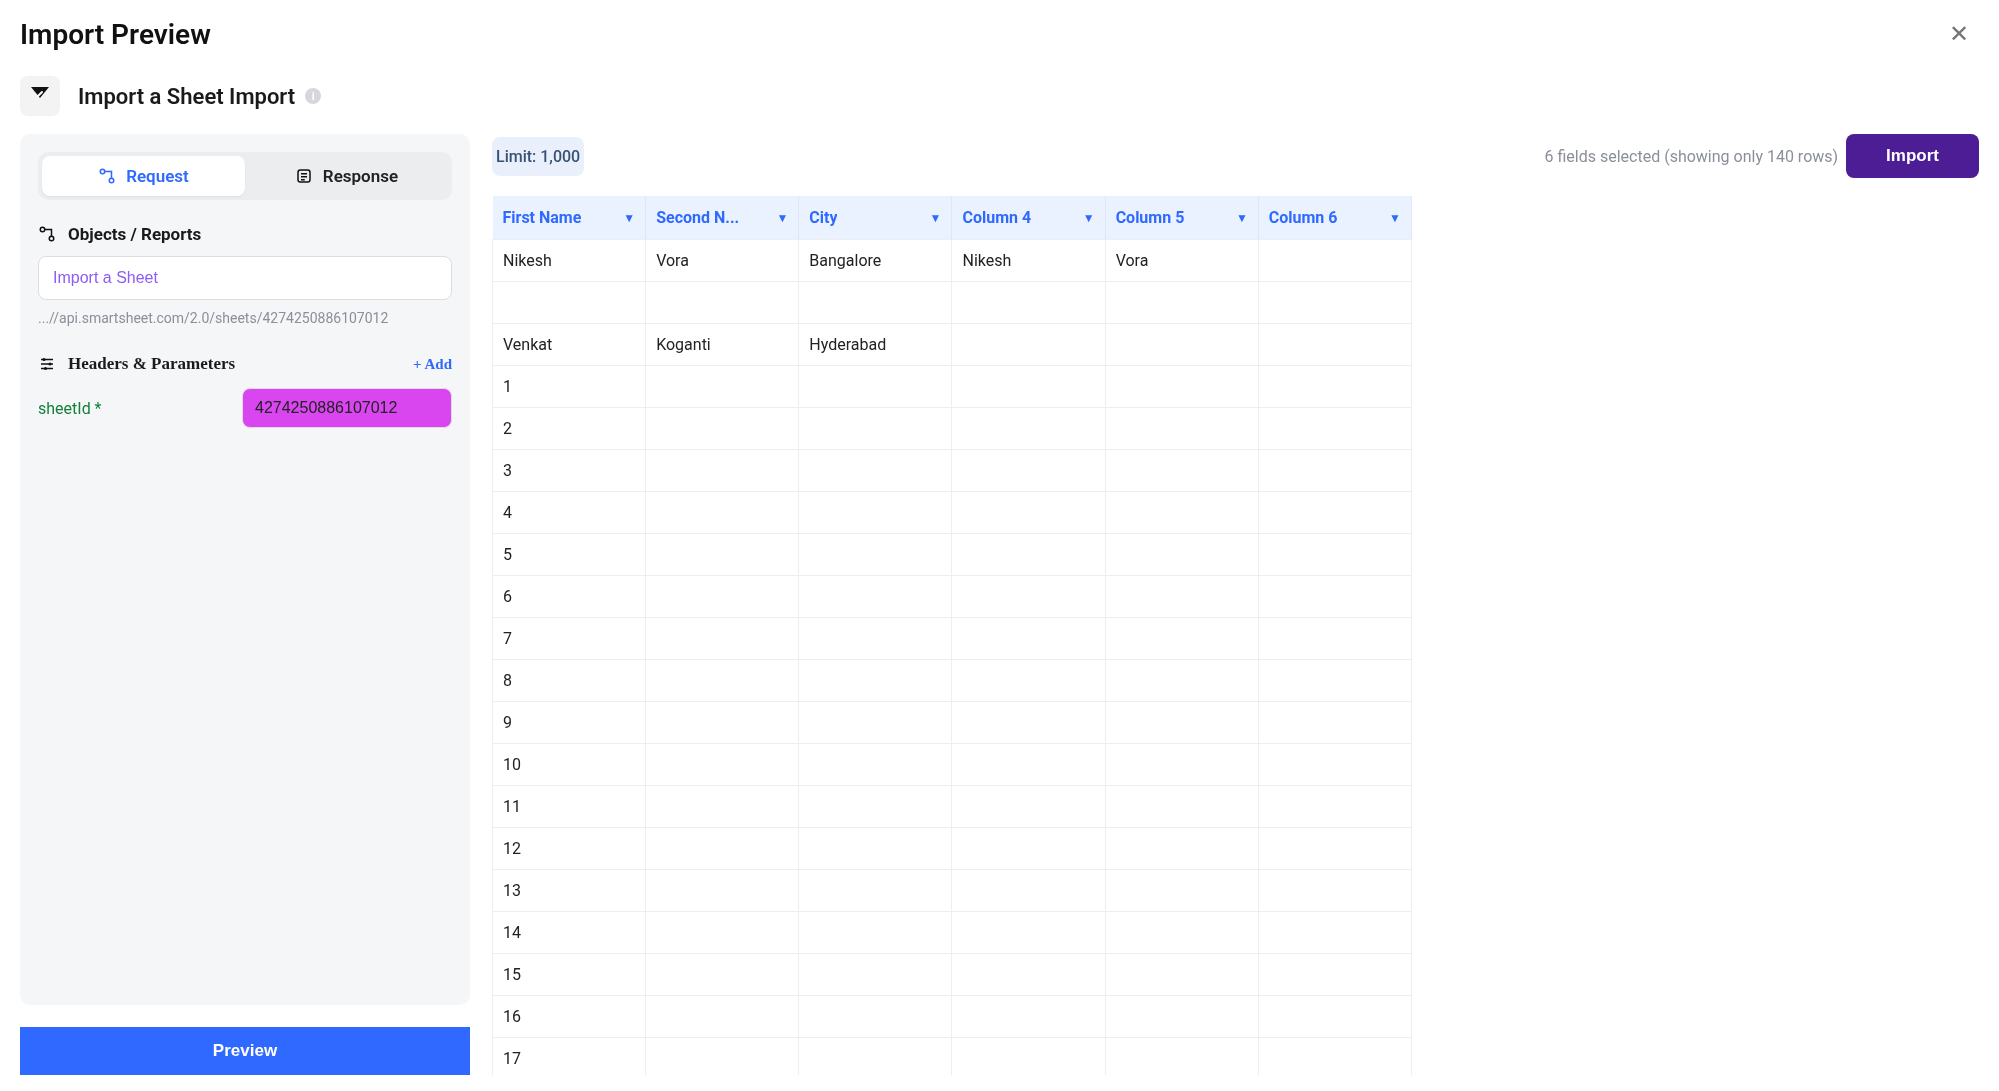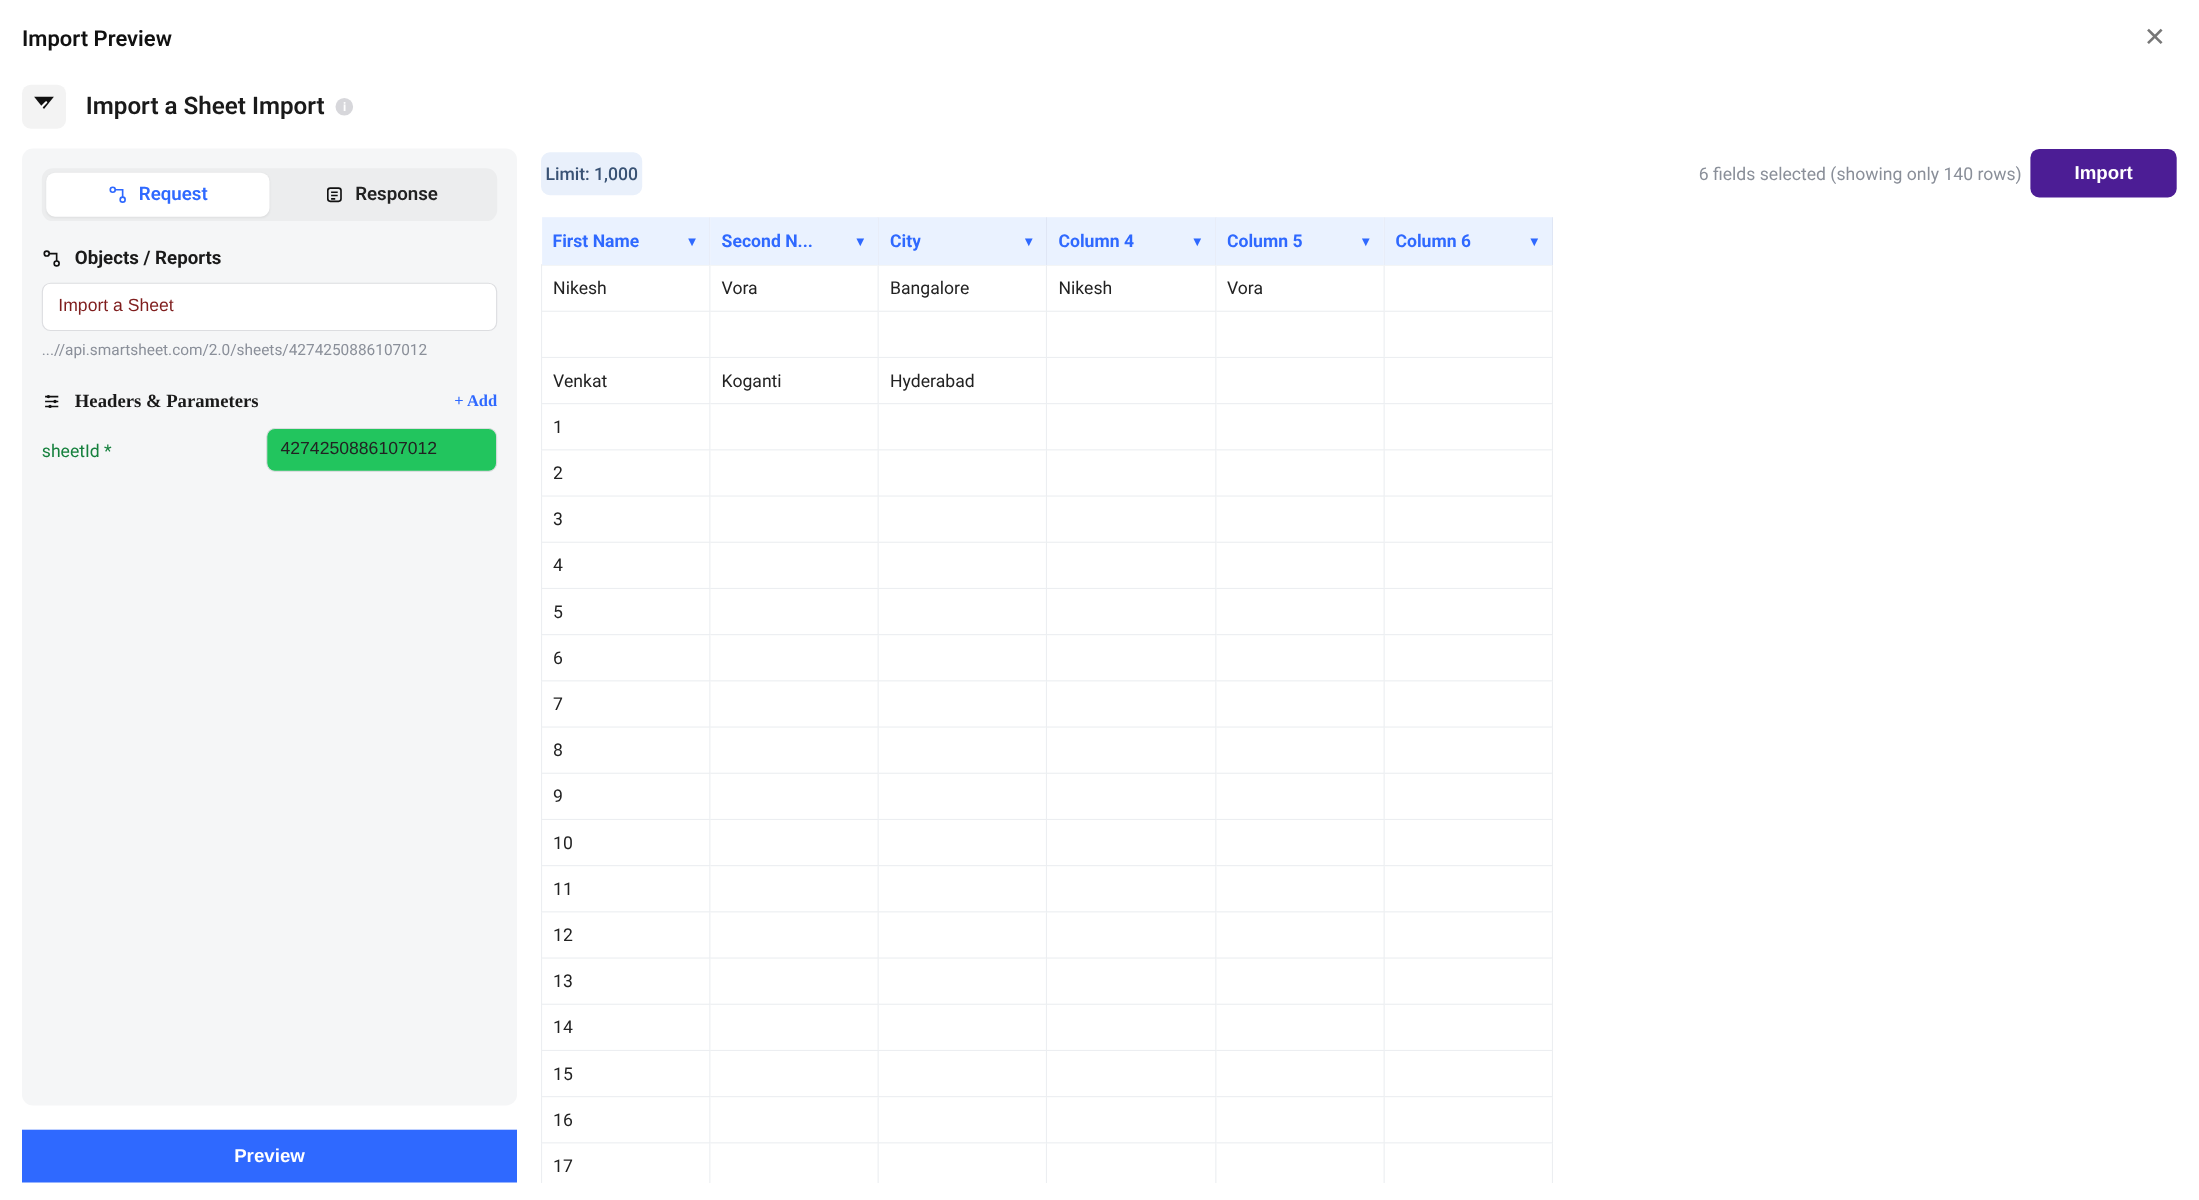--- a/index.html
+++ b/index.html
@@ -23,7 +23,7 @@
     margin-bottom: 24px;
   }
   .modal-title {
-    font-size: 20px;
+    font-size: 28px;
     font-weight: 600;
     color: #111;
   }

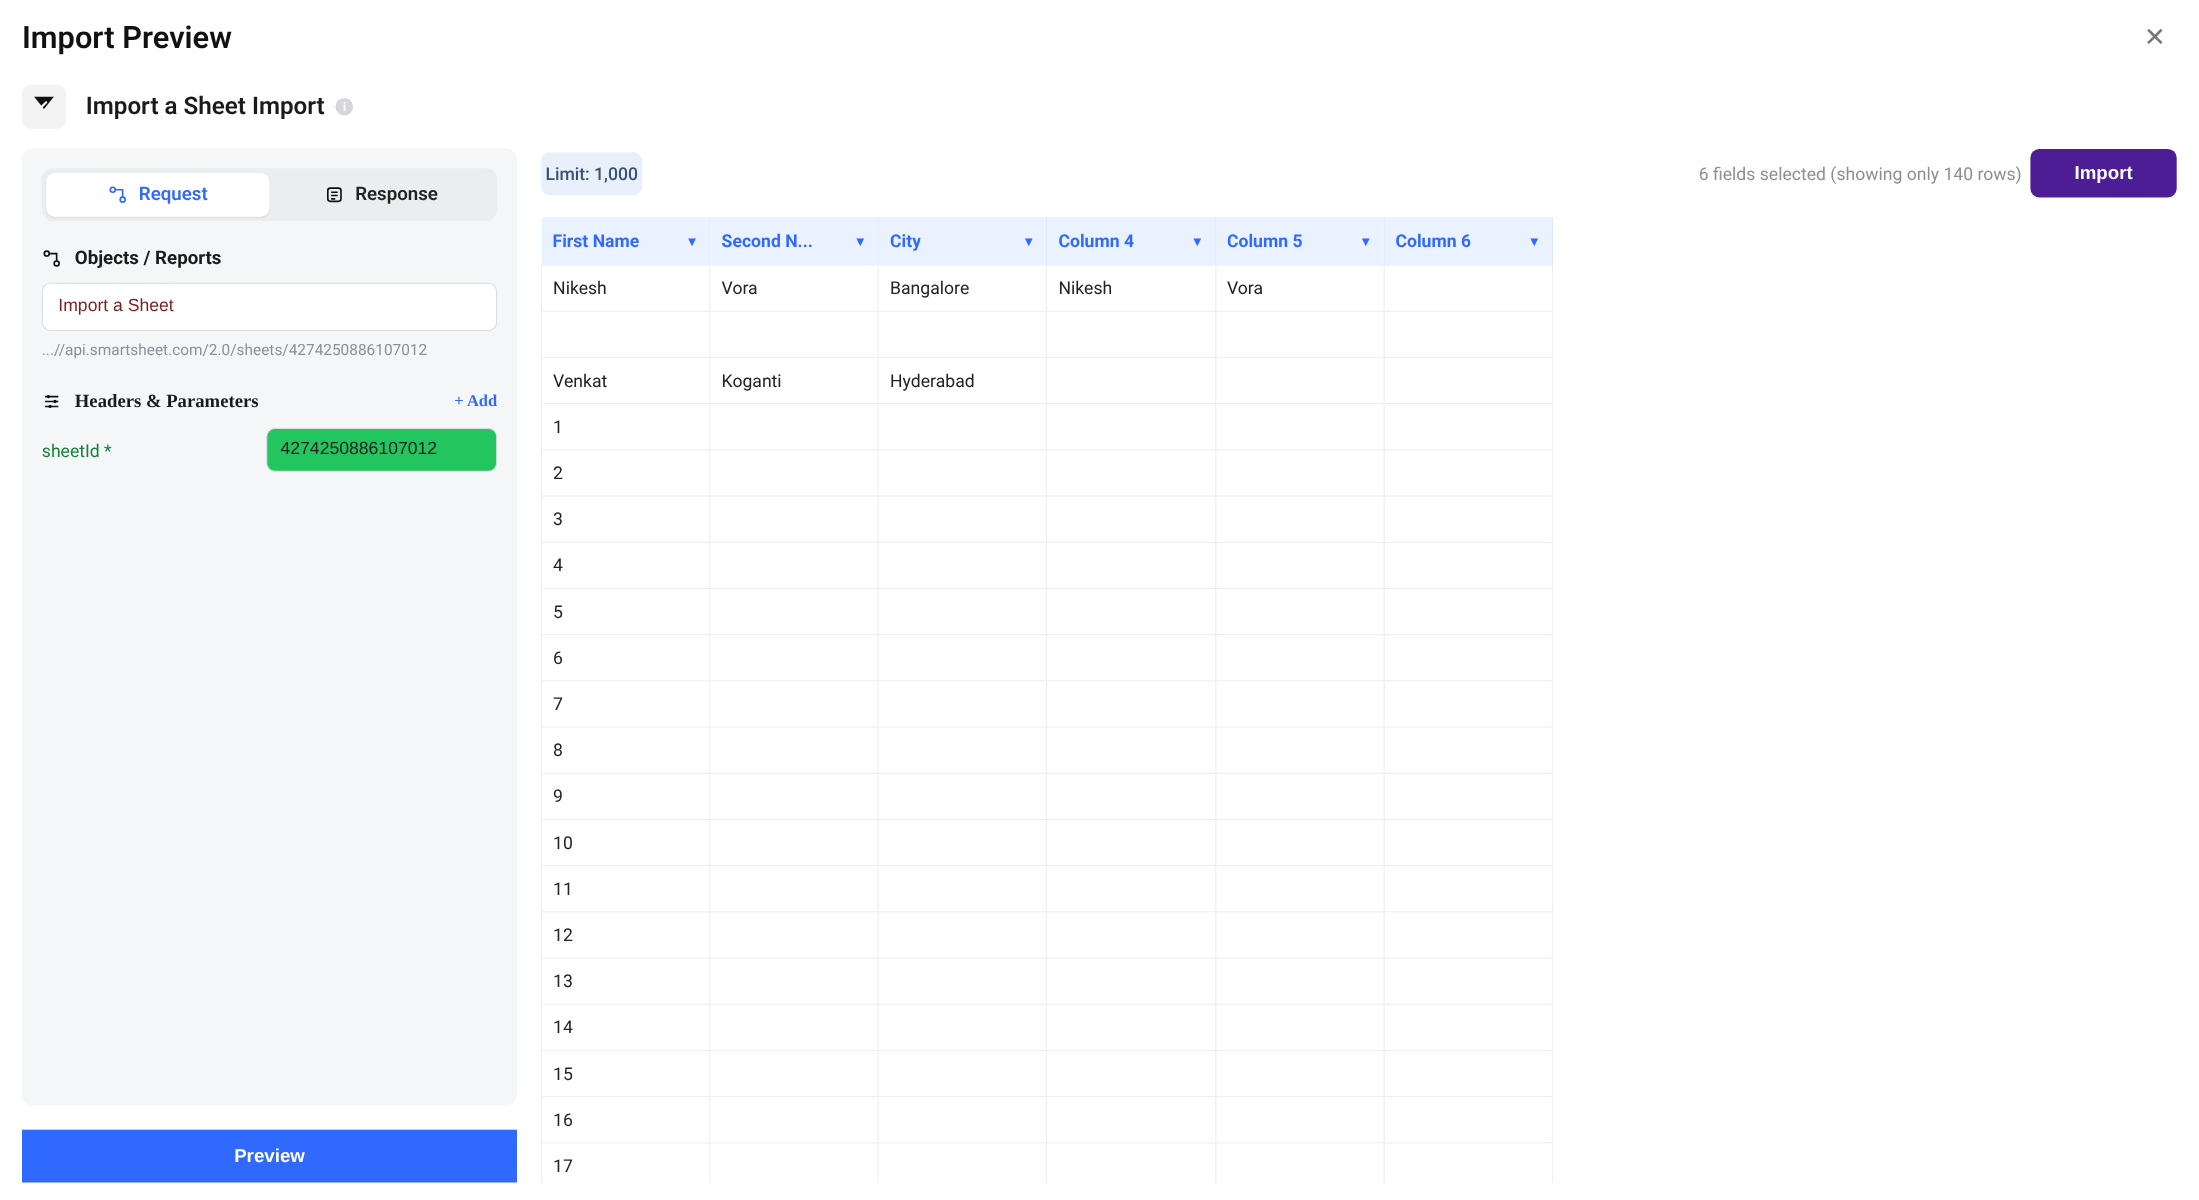--- a/index.html
+++ b/index.html
@@ -166,7 +166,7 @@
     border-radius: 8px;
     font-size: 16px;
     background: #fff;
-    color: #7f1d1d;
+    color: #8b5cf6;
   }
   .small-text {
     color: #8a8f99;

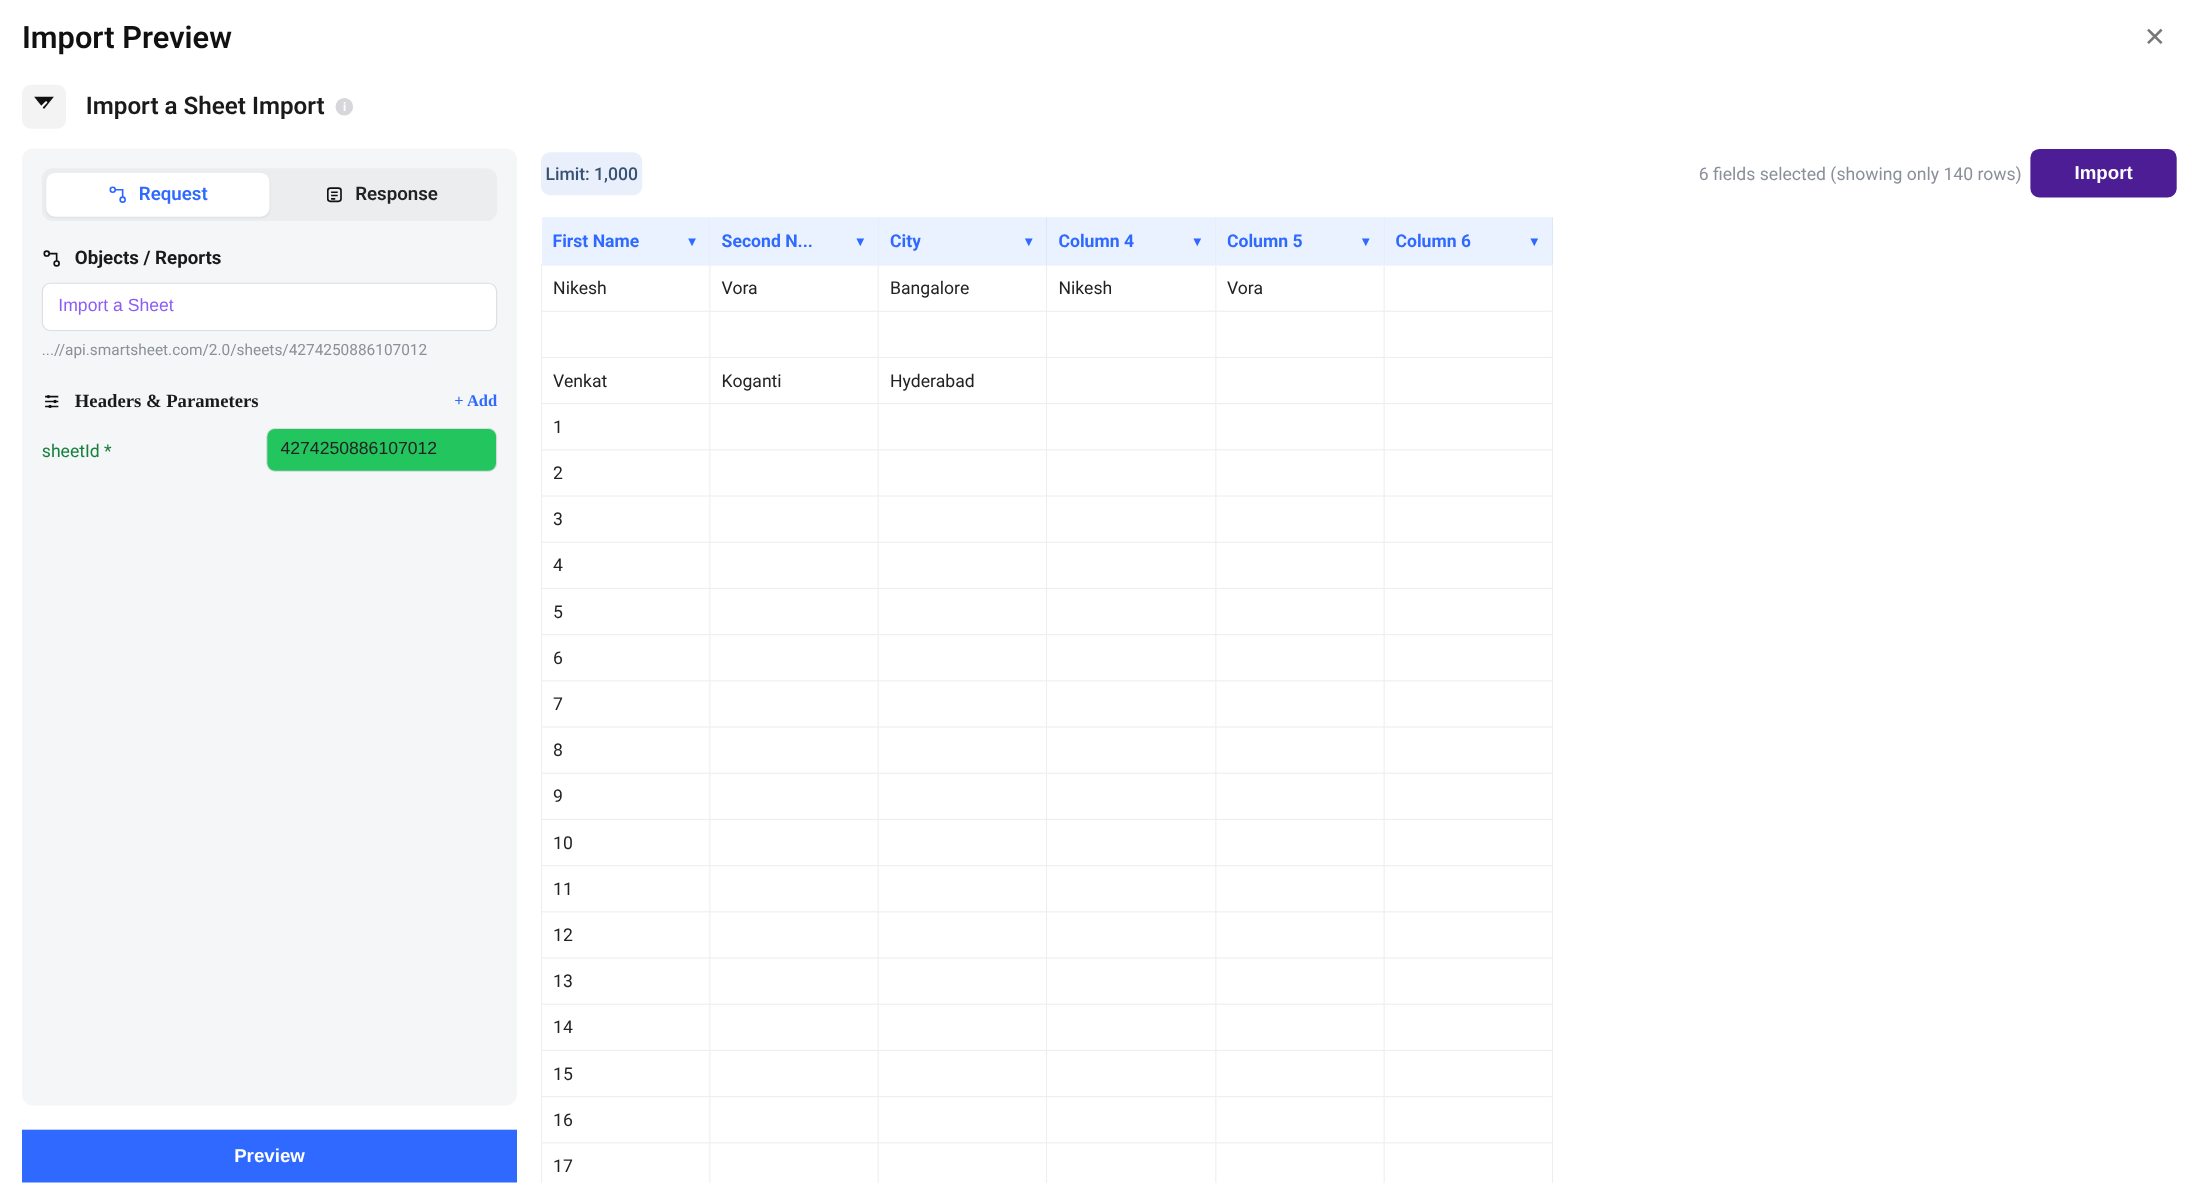--- a/index.html
+++ b/index.html
@@ -191,7 +191,7 @@
     border: 1px solid #dcdde0;
     border-radius: 8px;
     font-size: 16px;
-    background: #22c55e;
+    background: #d946ef;
     color: #222;
   }
   .preview-btn {

